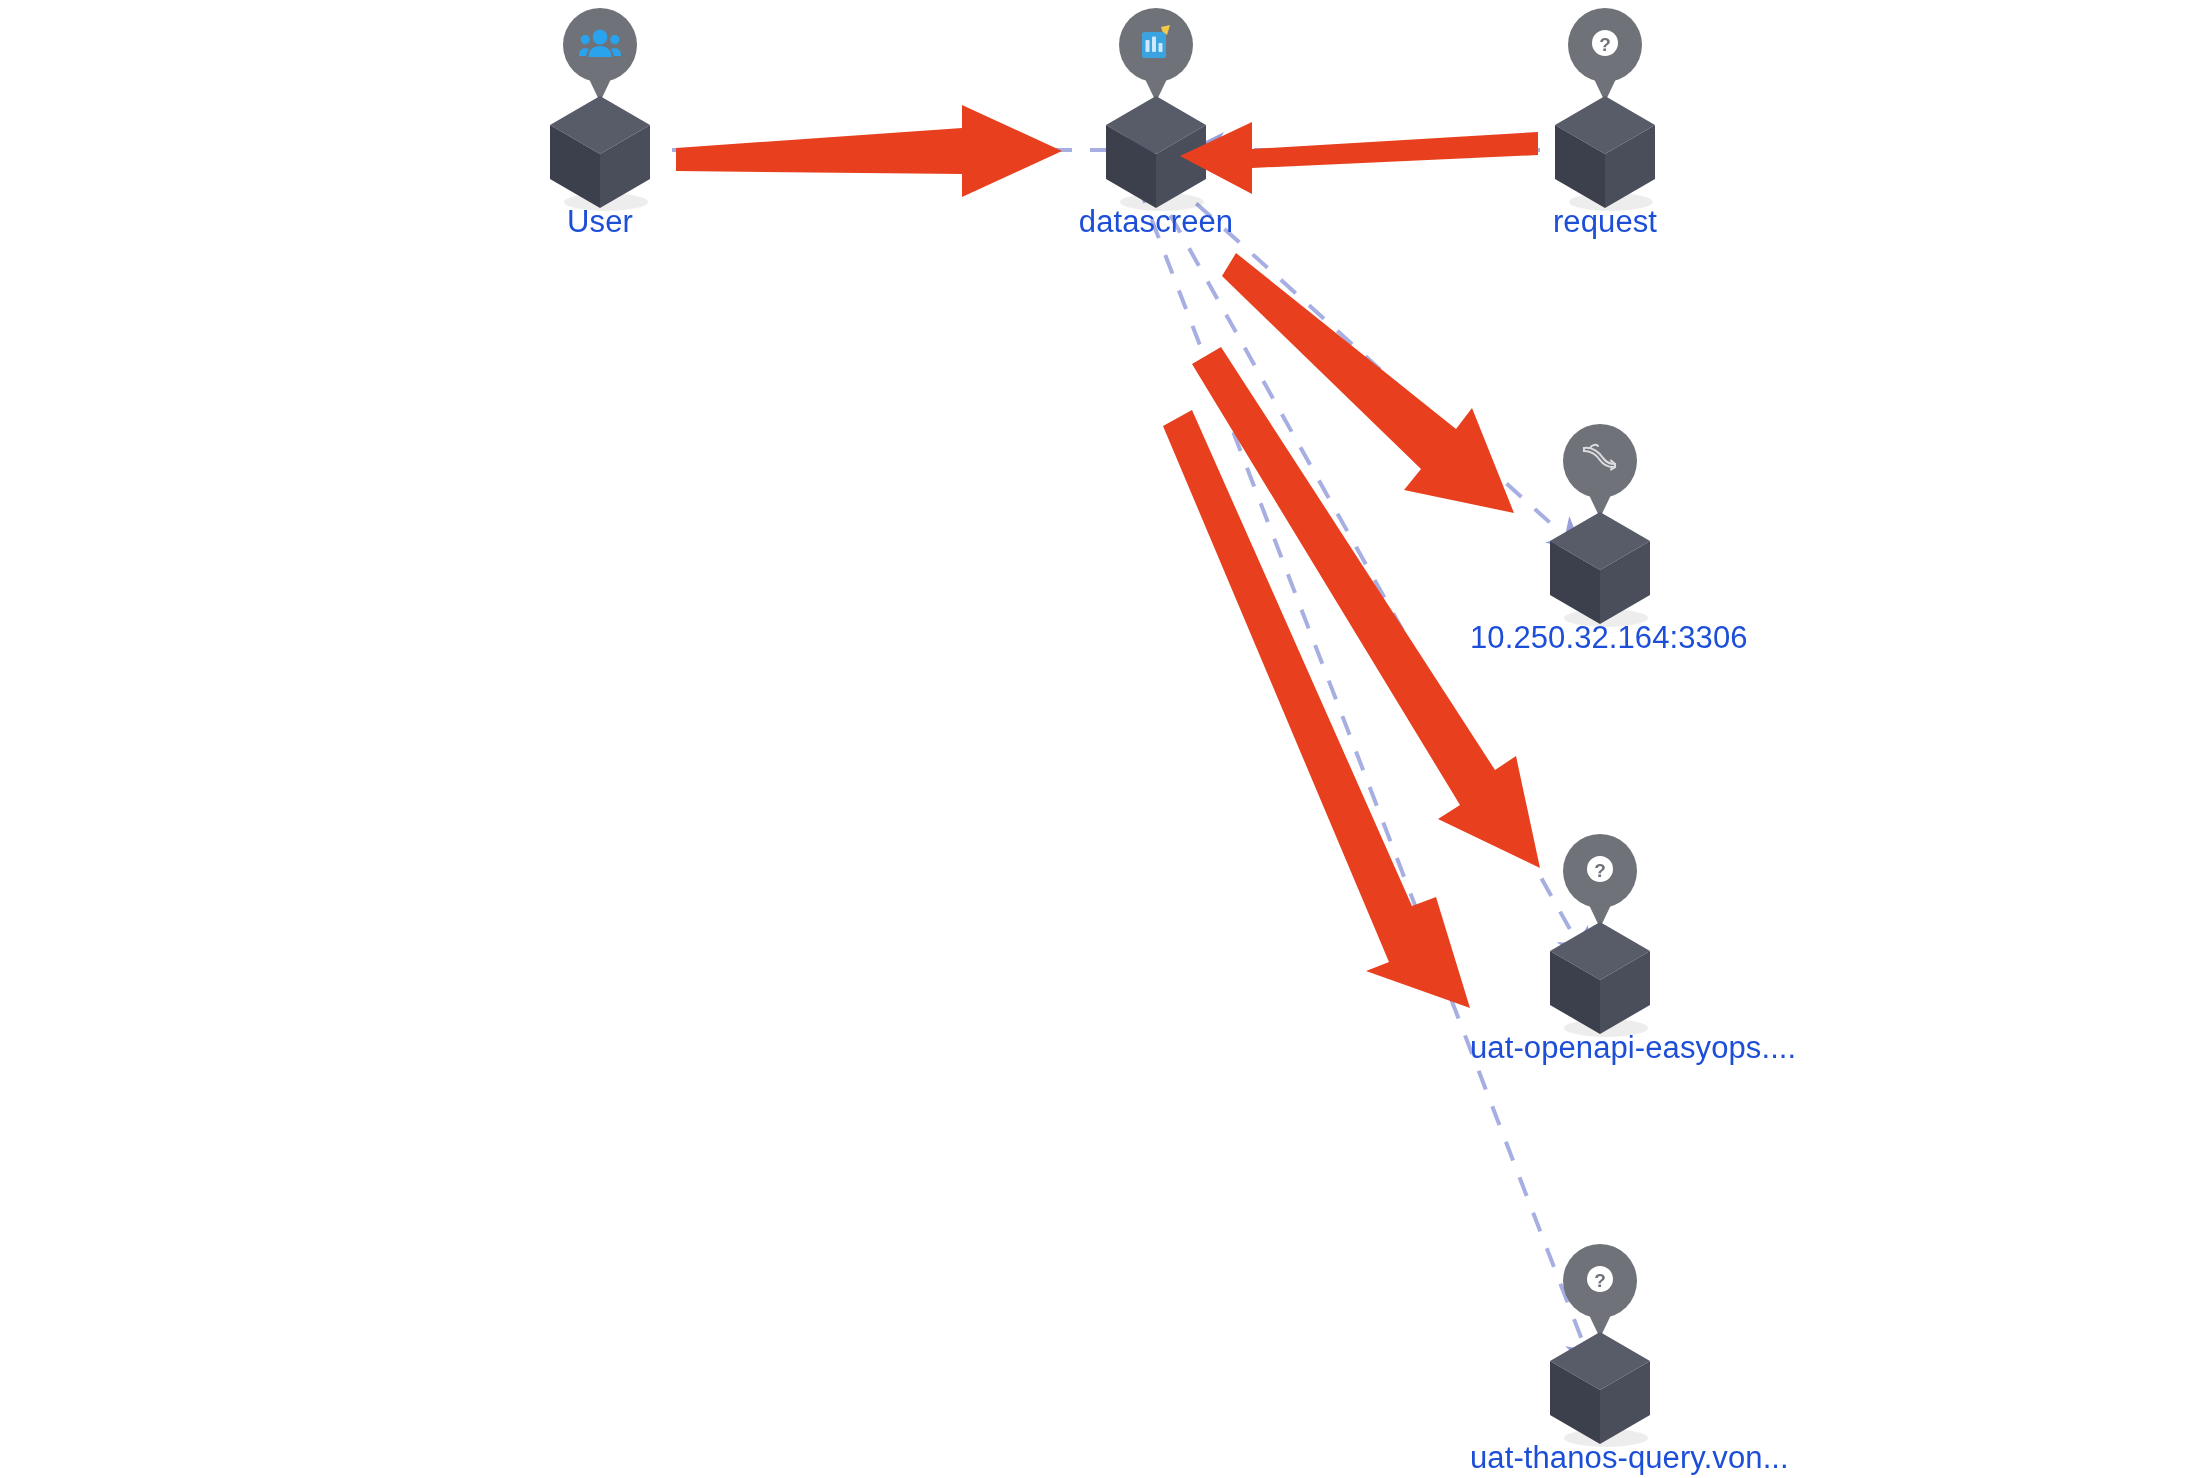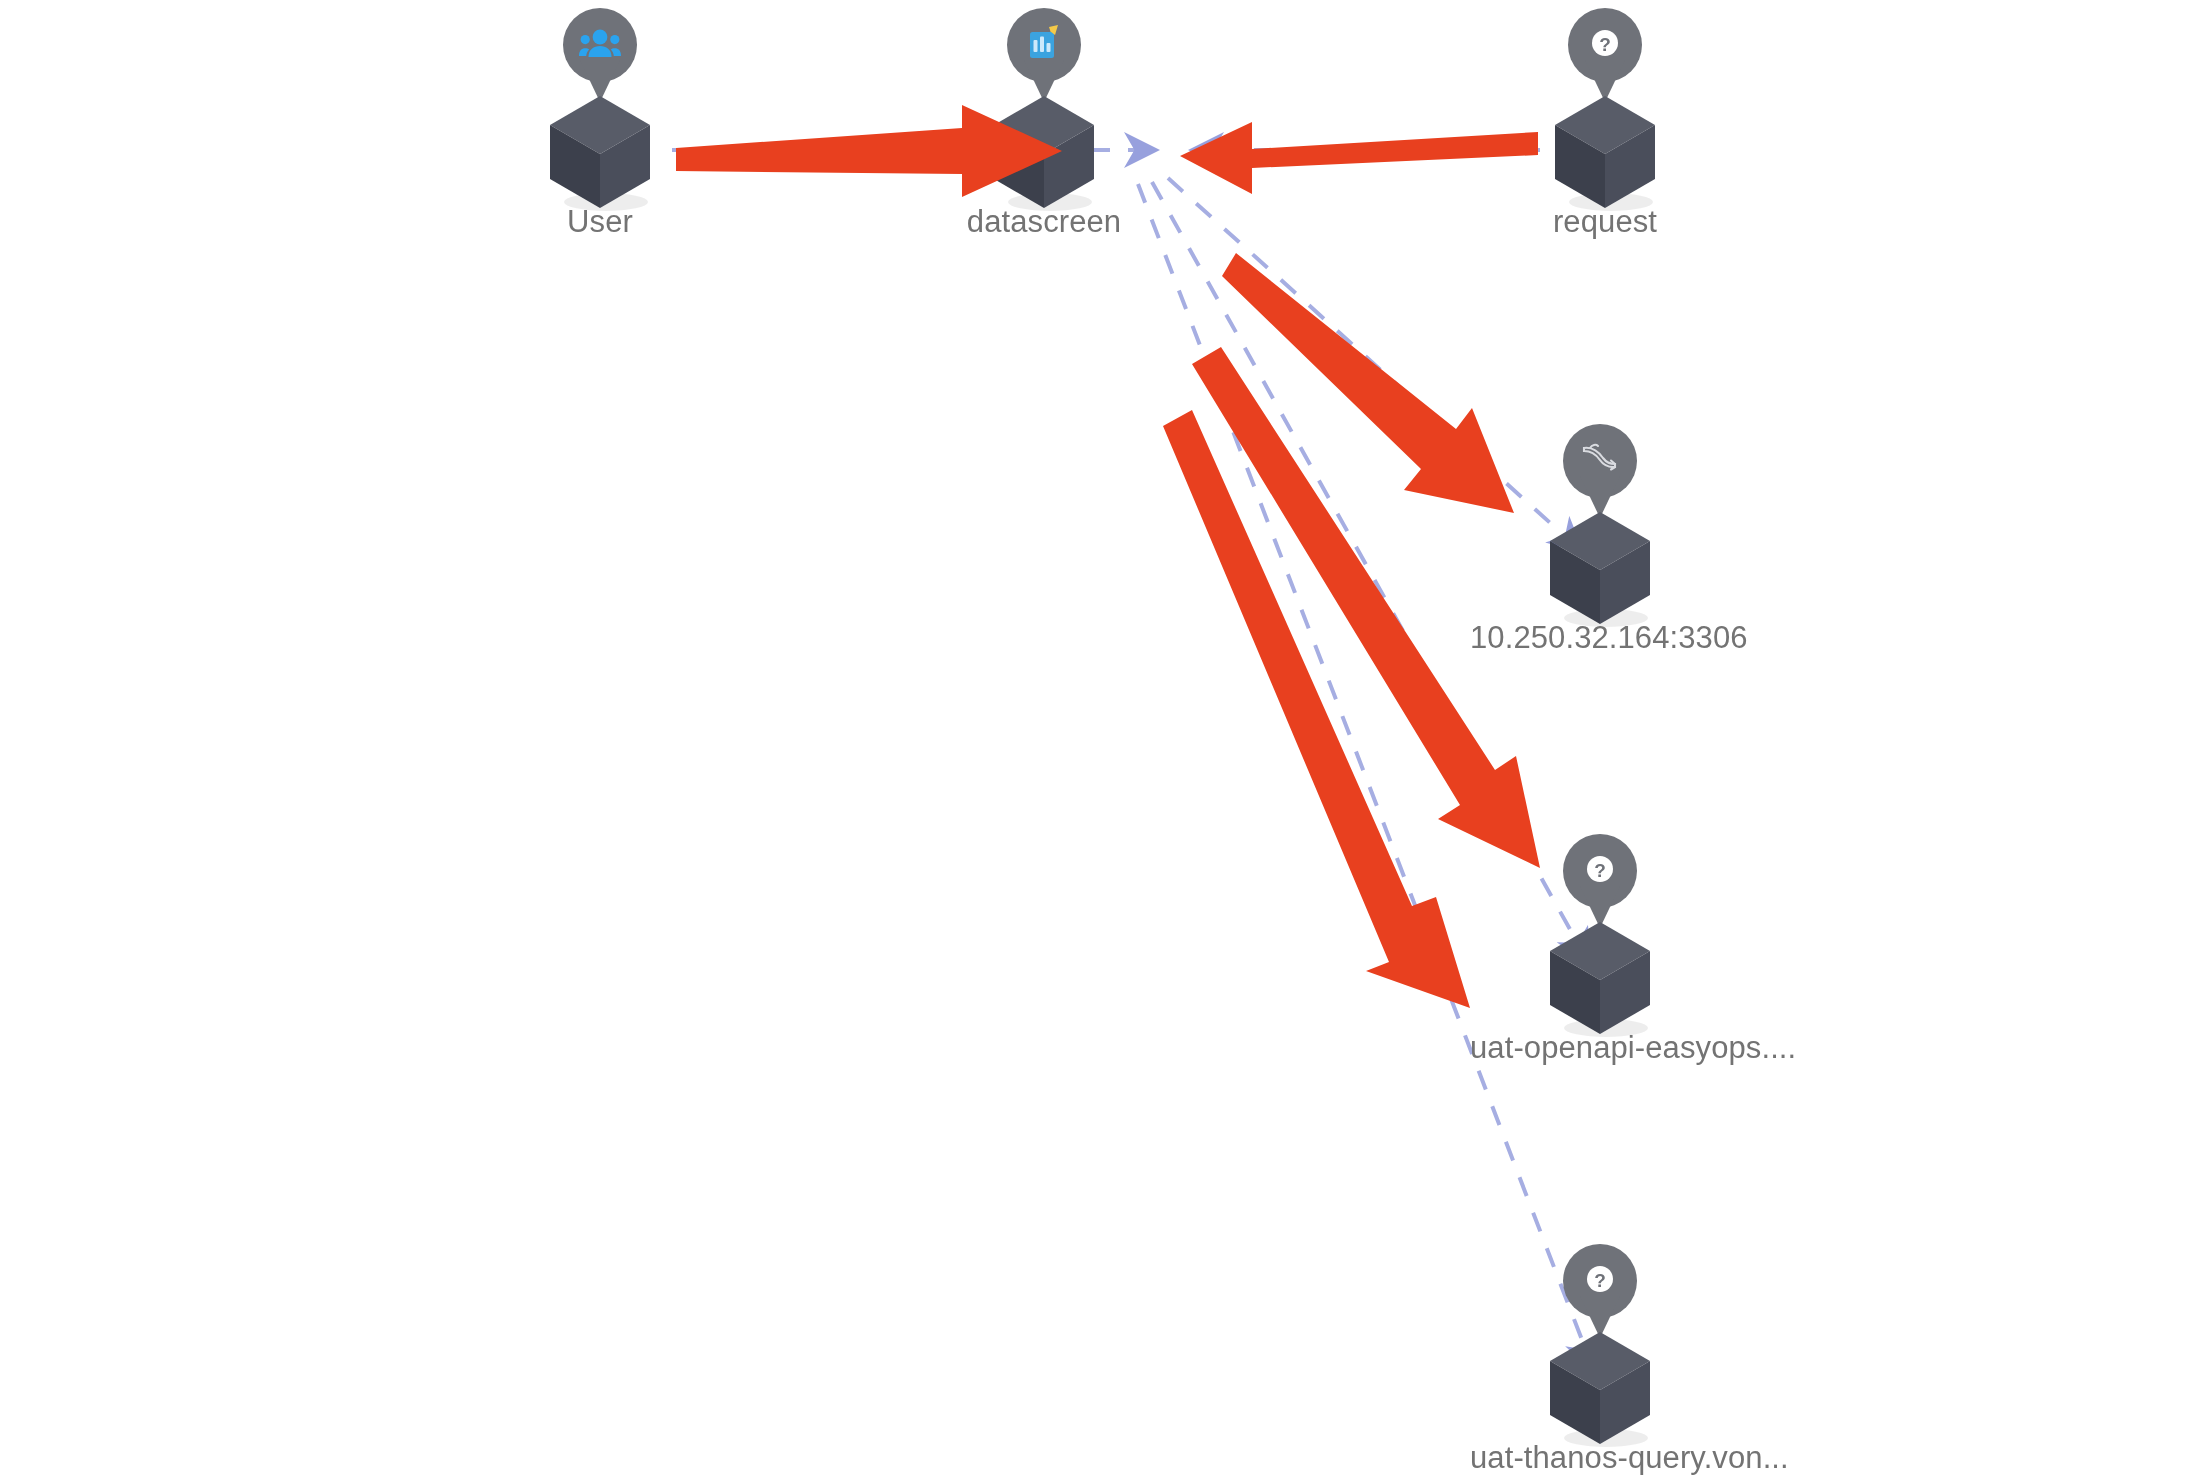--- a/index.html
+++ b/index.html
@@ -67,7 +67,7 @@
   .node-label{
     font-size:31px;
     line-height:36px;
-    color:#737373;
+    color:#1d4ed8;
     font-weight:400;
     letter-spacing:0.1px;
     white-space:nowrap;

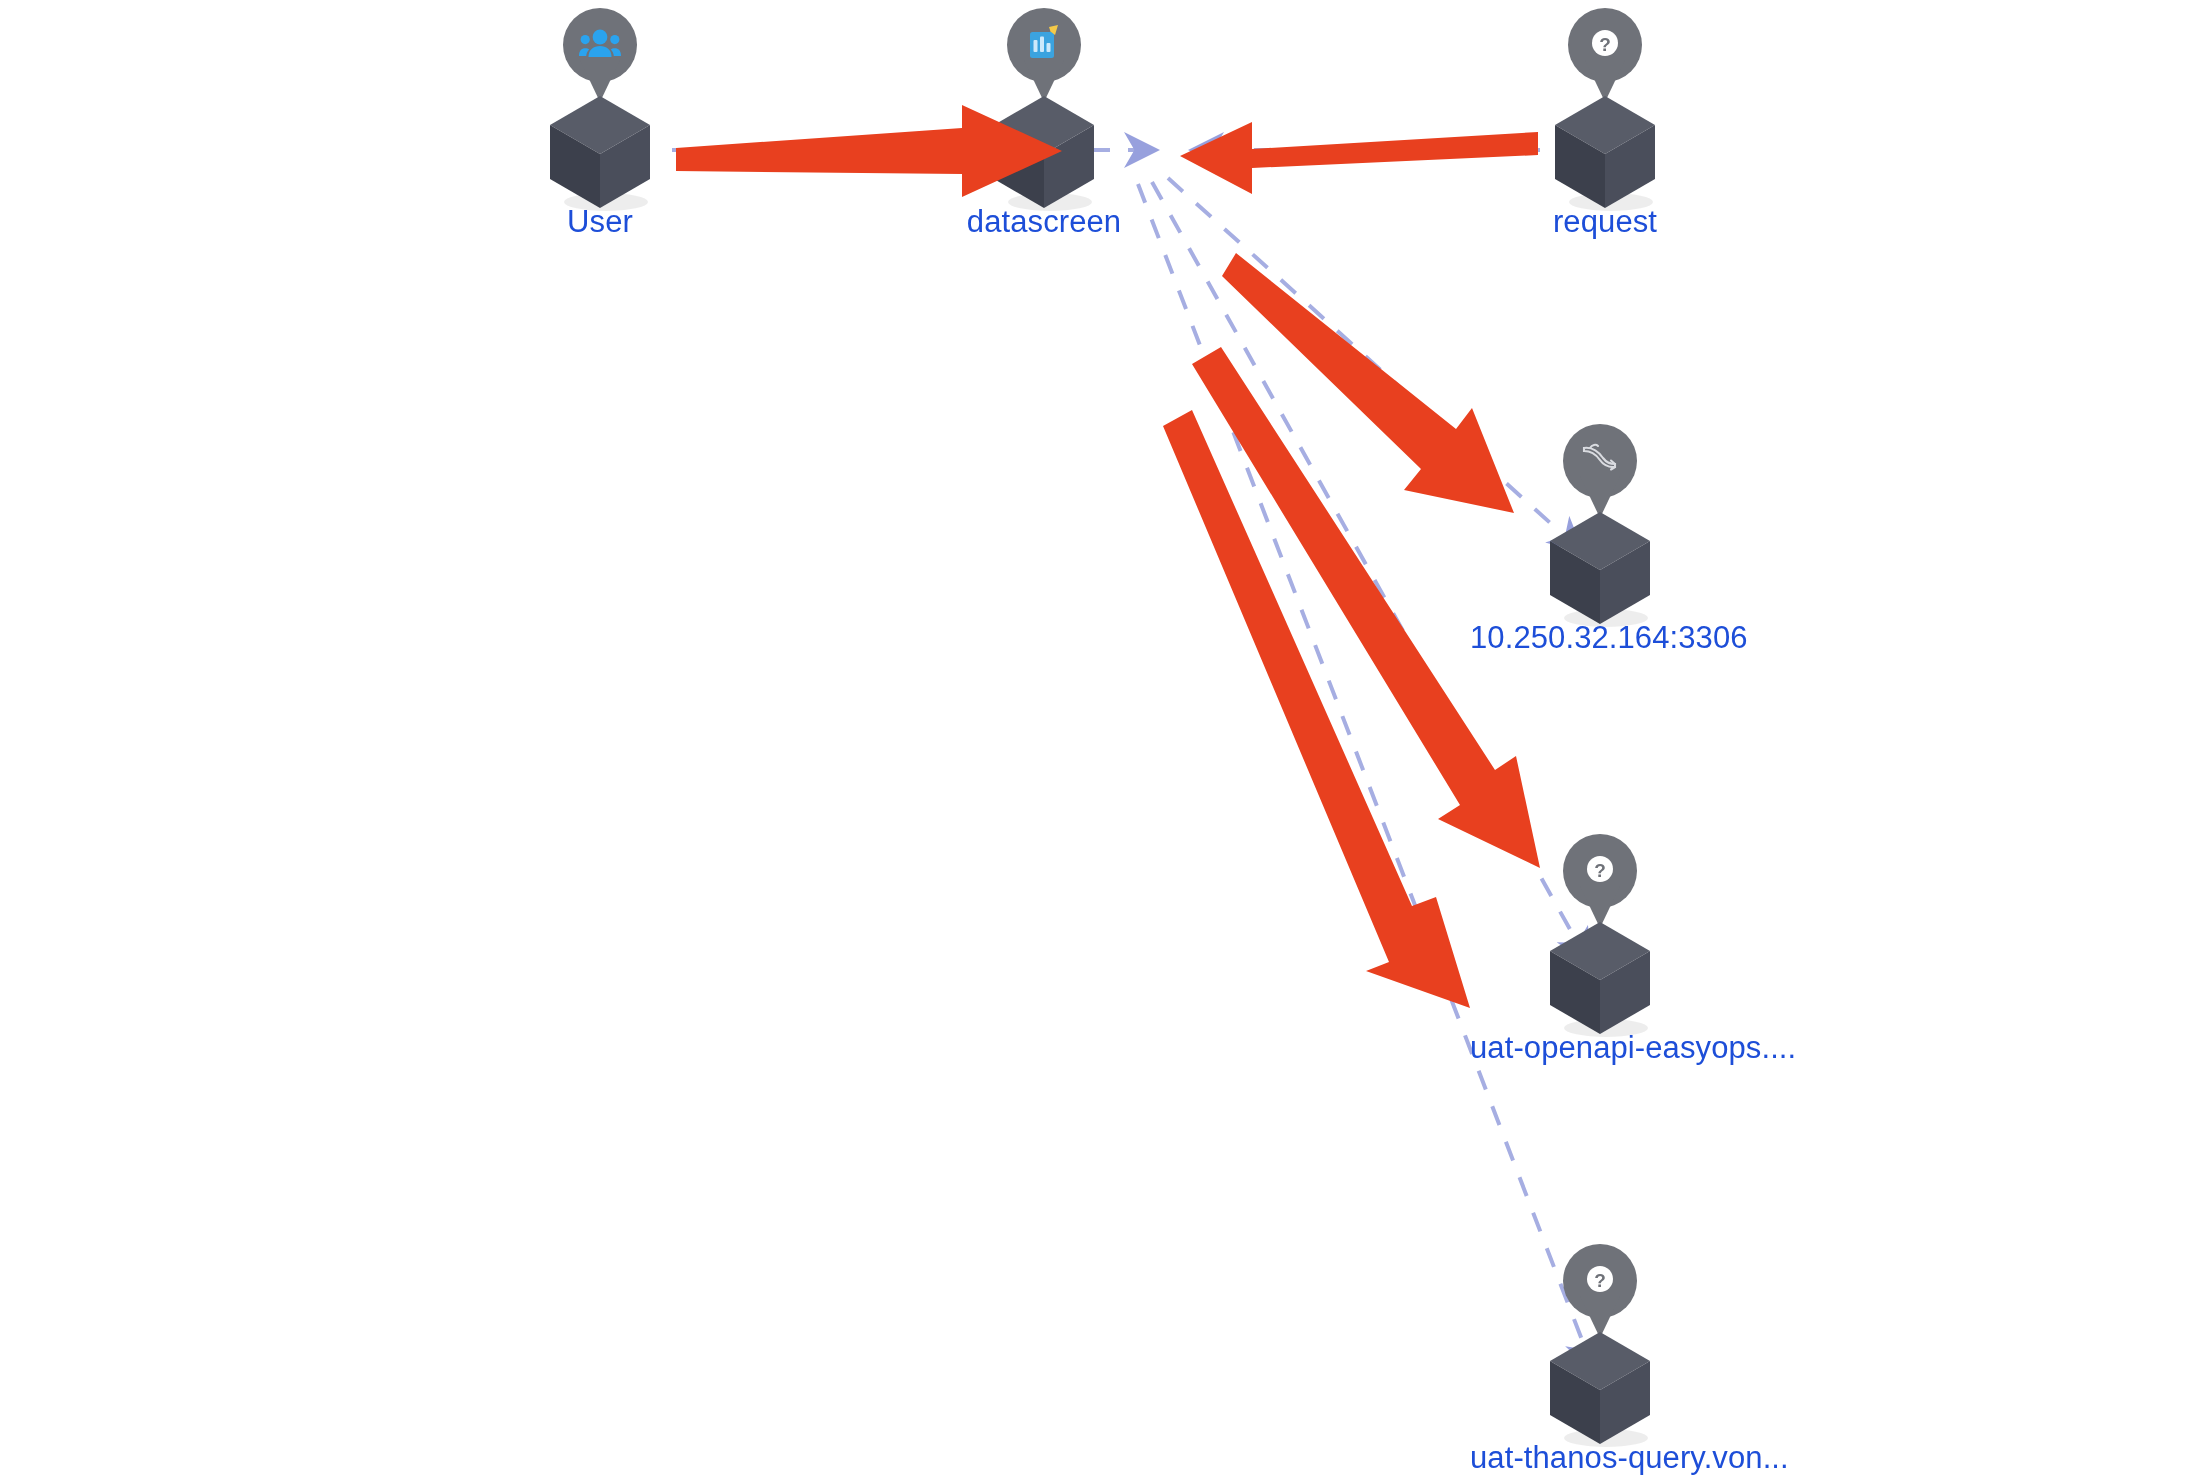--- a/index.html
+++ b/index.html
@@ -75,7 +75,7 @@
   }
   
   #node-user        {left:600px; top:8px;}
-  #node-datascreen  {left:1044px;top:8px;}
+  #node-datascreen  {left:1156px;top:8px;}
   #node-request     {left:1605px;top:8px;}
   #node-mysql       {left:1600px;top:424px;}
   #node-openapi     {left:1600px;top:834px;}

